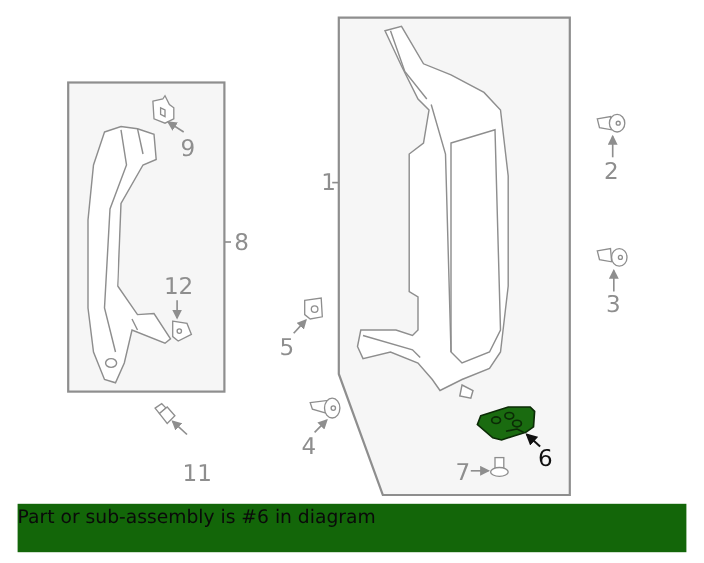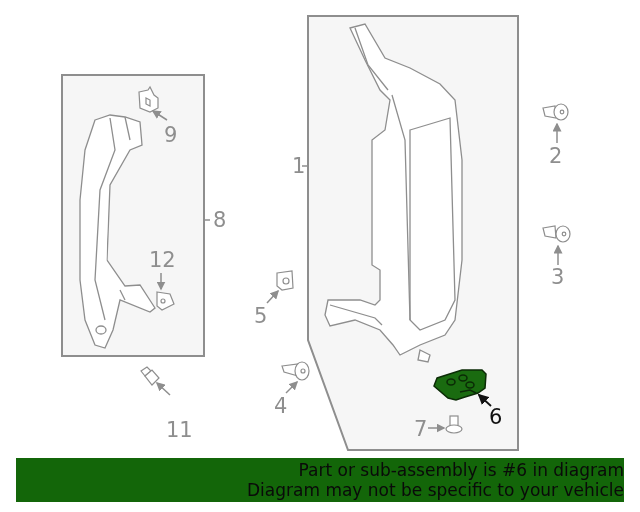--- a/index.html
+++ b/index.html
@@ -7,7 +7,7 @@
   #diagram{position:absolute;left:0;top:0;width:640px;height:512px;}
   .lbl{position:absolute;font-size:21px;color:#8e8e8e;line-height:1;}
   .lbl.active{color:#111111;}
-  #banner{position:absolute;left:16px;top:458px;width:608px;height:44px;background:#136609;color:#0a0a0a;text-align:right;font-size:17px;line-height:20px;padding-top:2px;box-sizing:border-box;}
+  #banner{position:absolute;left:16px;top:458px;width:608px;height:44px;background:#136609;color:#0a0a0a;text-align:left;font-size:17px;line-height:20px;padding-top:2px;box-sizing:border-box;}
   #banner div{white-space:nowrap;}
 </style>
 </head>

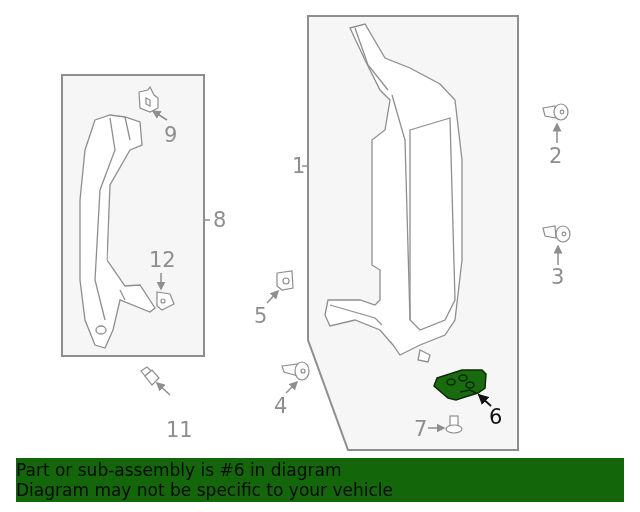--- a/index.html
+++ b/index.html
@@ -126,7 +126,6 @@
 
 <div id="banner">
   <div>Part or sub-assembly is #6 in diagram</div>
-  <div>Diagram may not be specific to your vehicle</div>
 </div>
 
 </body></html>

